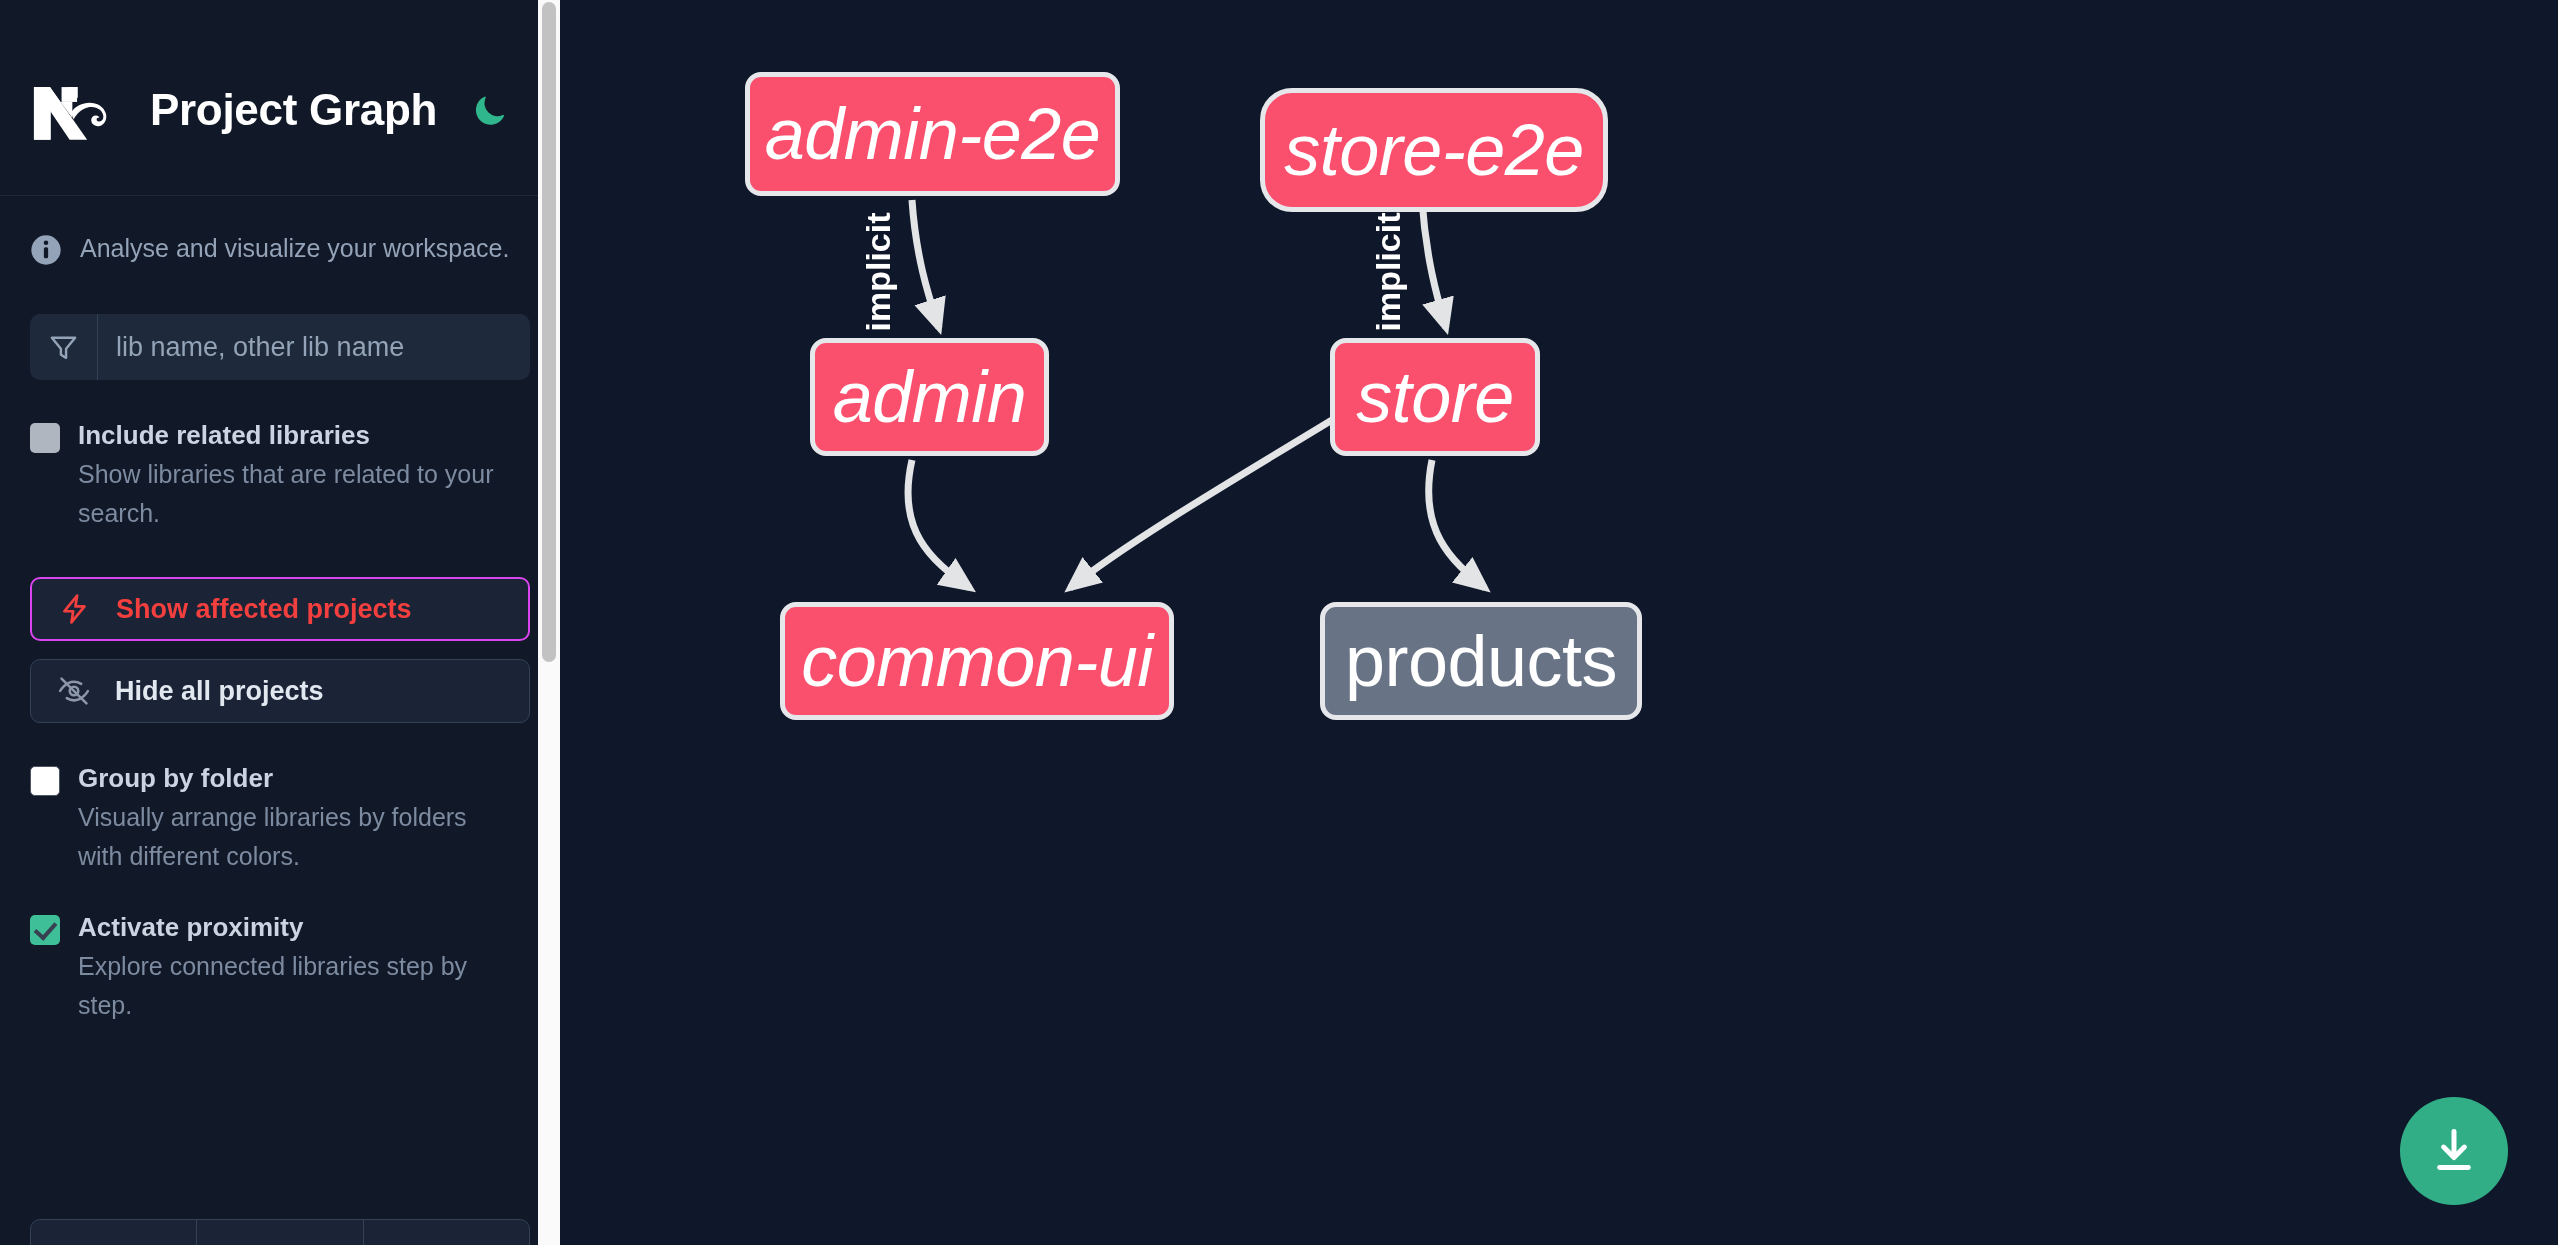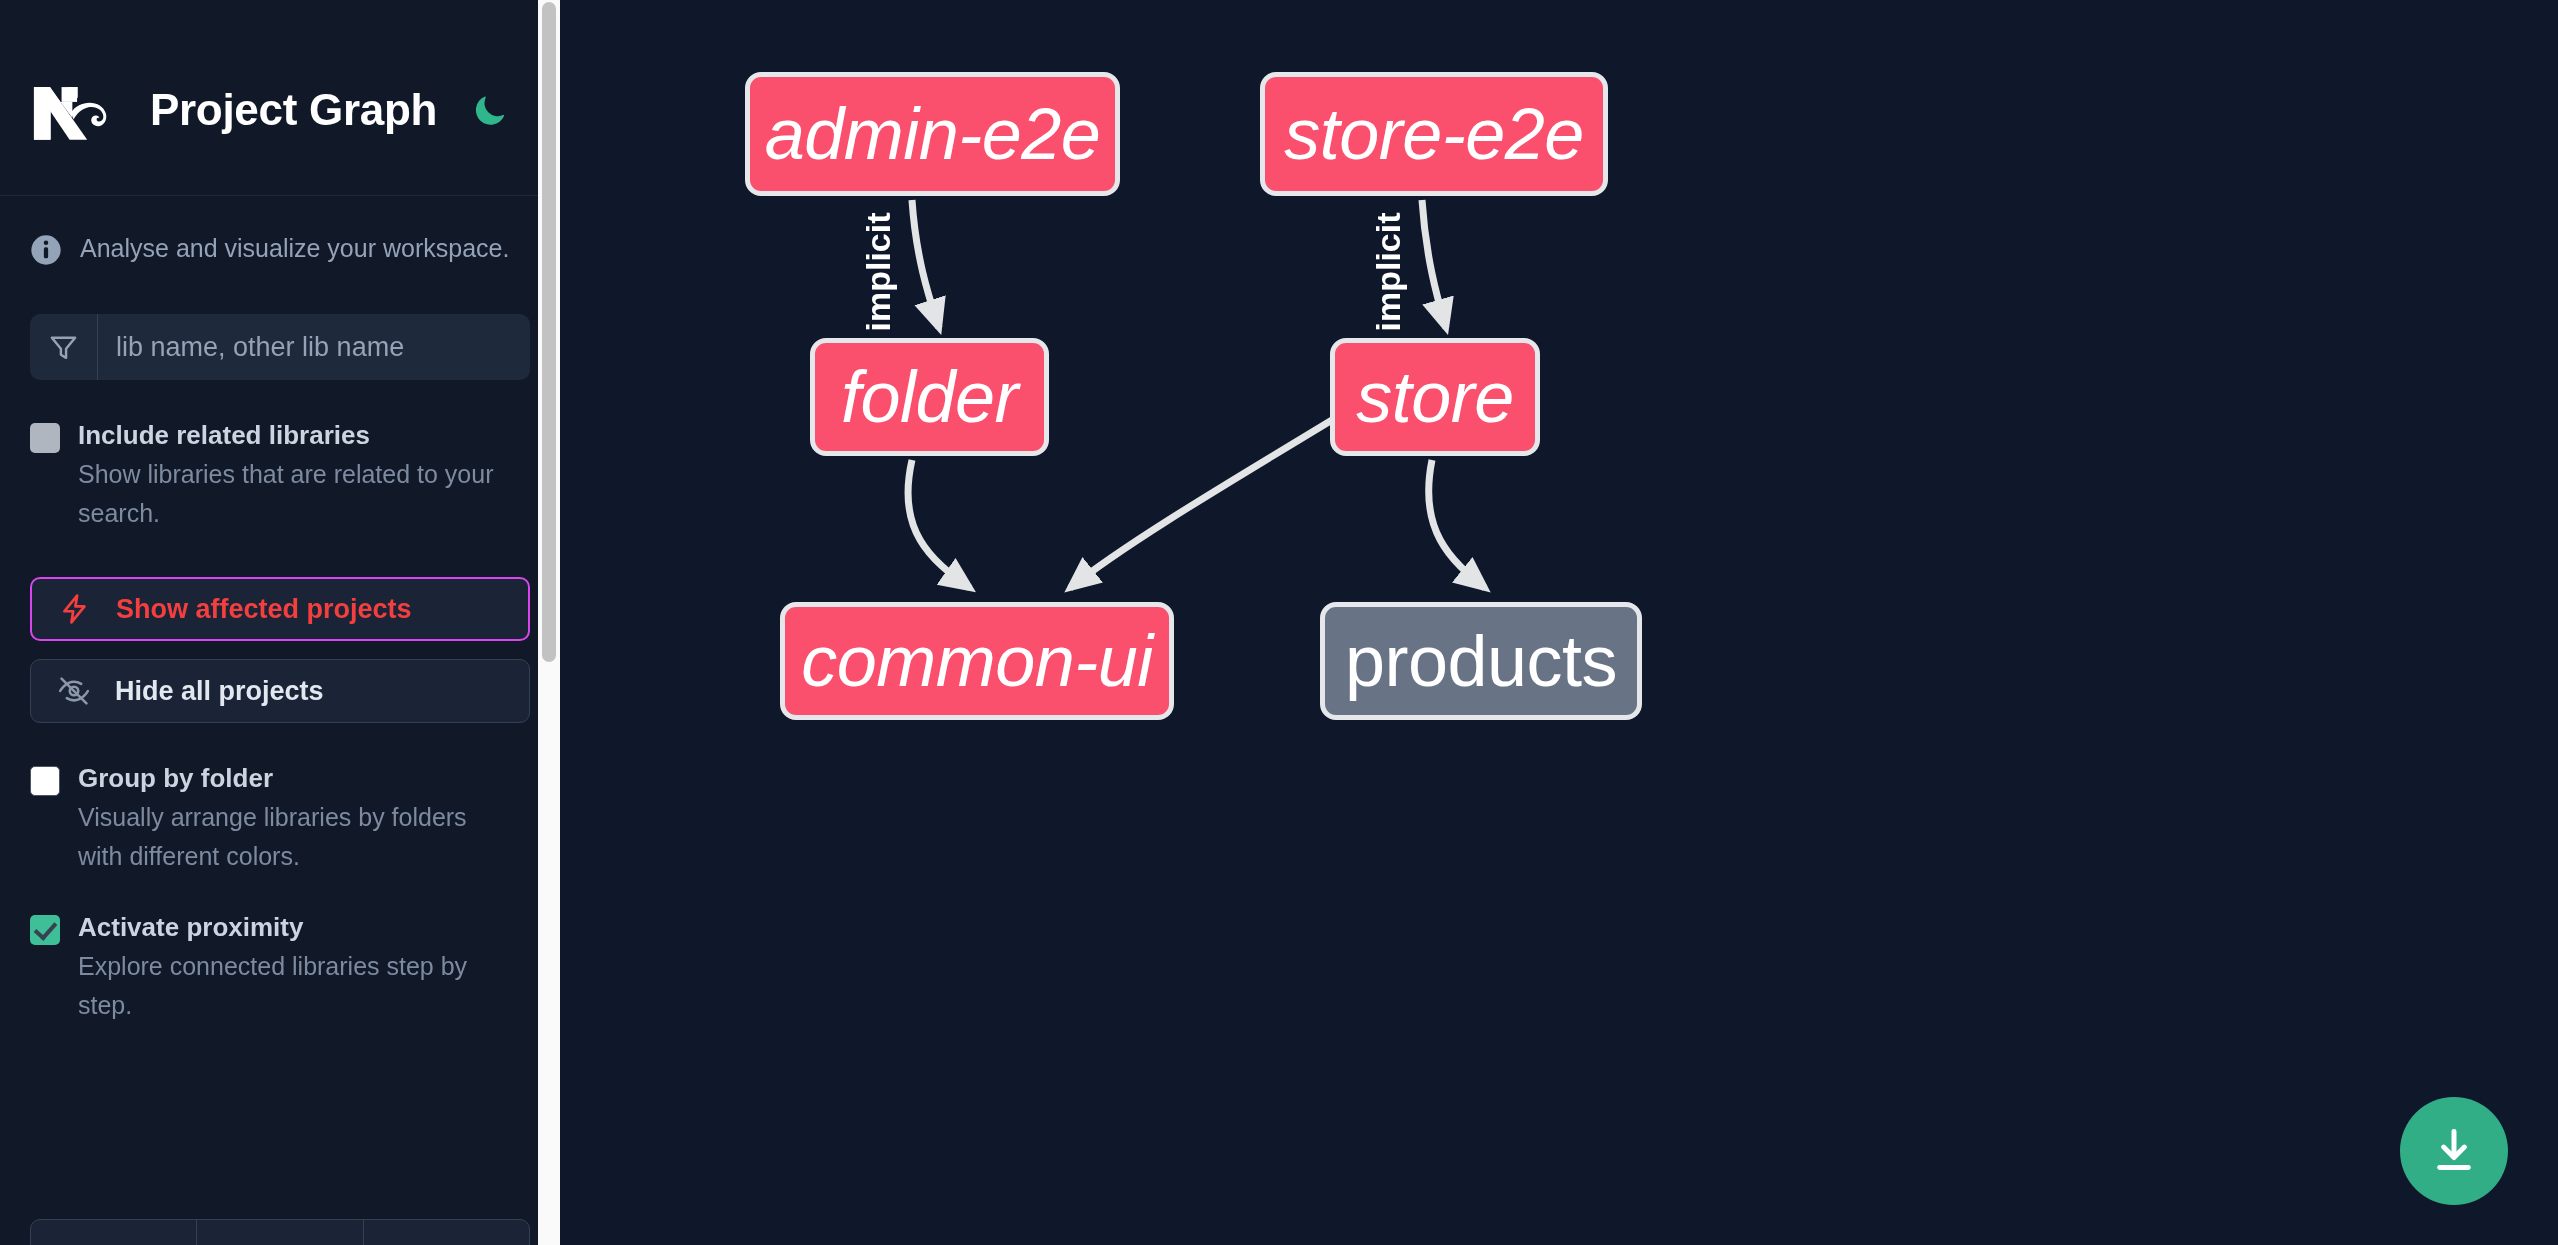--- a/index.html
+++ b/index.html
@@ -308,7 +308,7 @@
     </svg>
 
     <div class="node pink" style="left:185px;top:72px;width:375px;height:124px;">admin-e2e</div>
-    <div class="node pink" style="left:700px;top:72px;width:348px;height:124px;">store-e2e</div>
+    <div class="node pink" style="left:700px;top:88px;width:348px;height:124px;border-radius:32px;">store-e2e</div>
     <div class="node pink" style="left:250px;top:338px;width:239px;height:118px;">folder</div>
     <div class="node pink" style="left:770px;top:338px;width:210px;height:118px;">store</div>
     <div class="node pink" style="left:220px;top:602px;width:394px;height:118px;">common-ui</div>

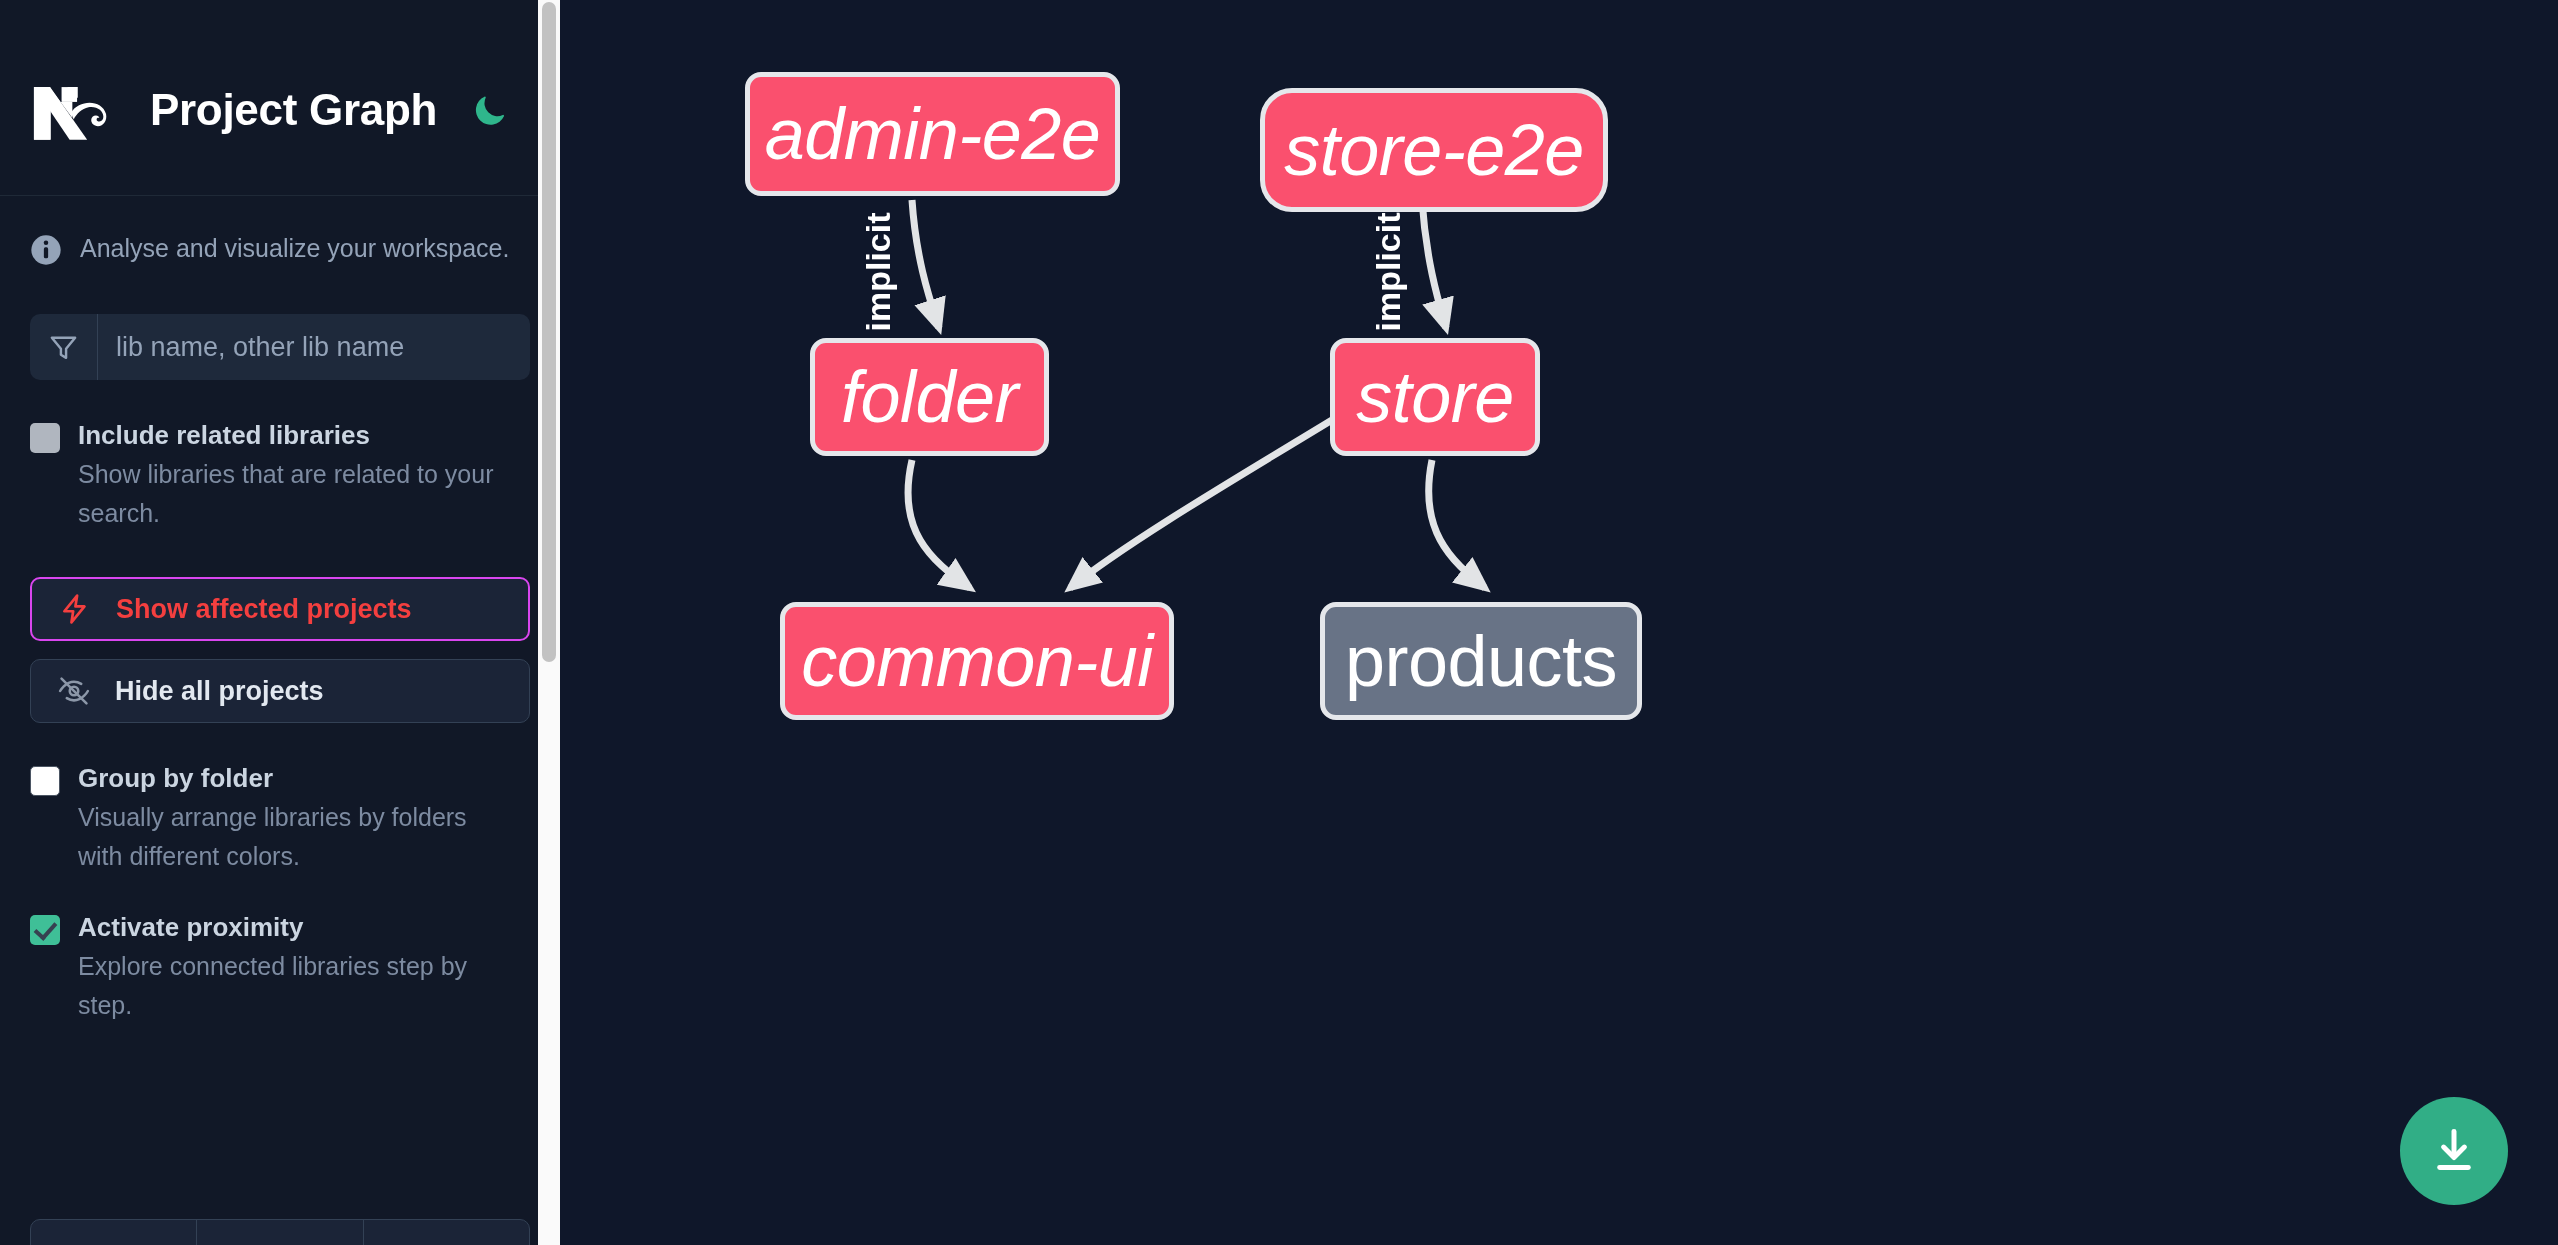--- a/index.html
+++ b/index.html
@@ -309,7 +309,7 @@
 
     <div class="node pink" style="left:185px;top:72px;width:375px;height:124px;">admin-e2e</div>
     <div class="node pink" style="left:700px;top:88px;width:348px;height:124px;border-radius:32px;">store-e2e</div>
-    <div class="node pink" style="left:250px;top:338px;width:239px;height:118px;">folder</div>
+    <div class="node pink" style="left:250px;top:338px;width:239px;height:118px;">admin</div>
     <div class="node pink" style="left:770px;top:338px;width:210px;height:118px;">store</div>
     <div class="node pink" style="left:220px;top:602px;width:394px;height:118px;">common-ui</div>
     <div class="node grey" style="left:760px;top:602px;width:322px;height:118px;">products</div>

